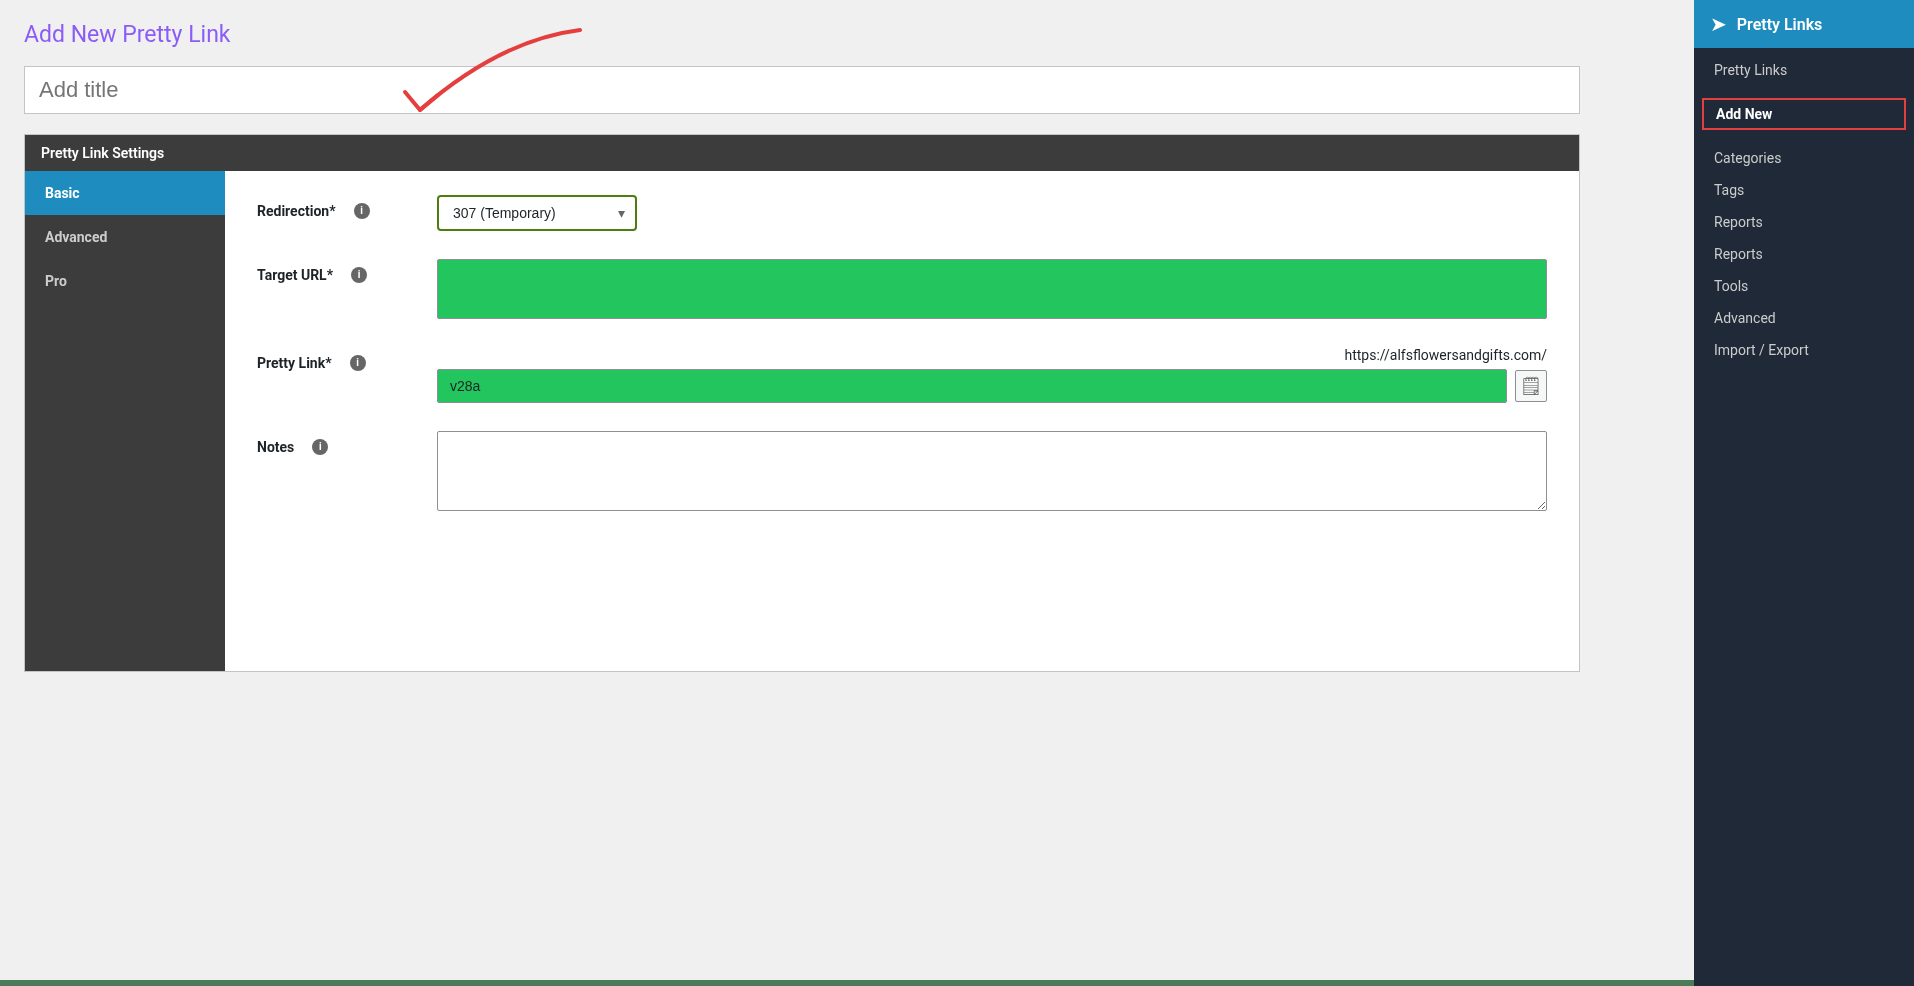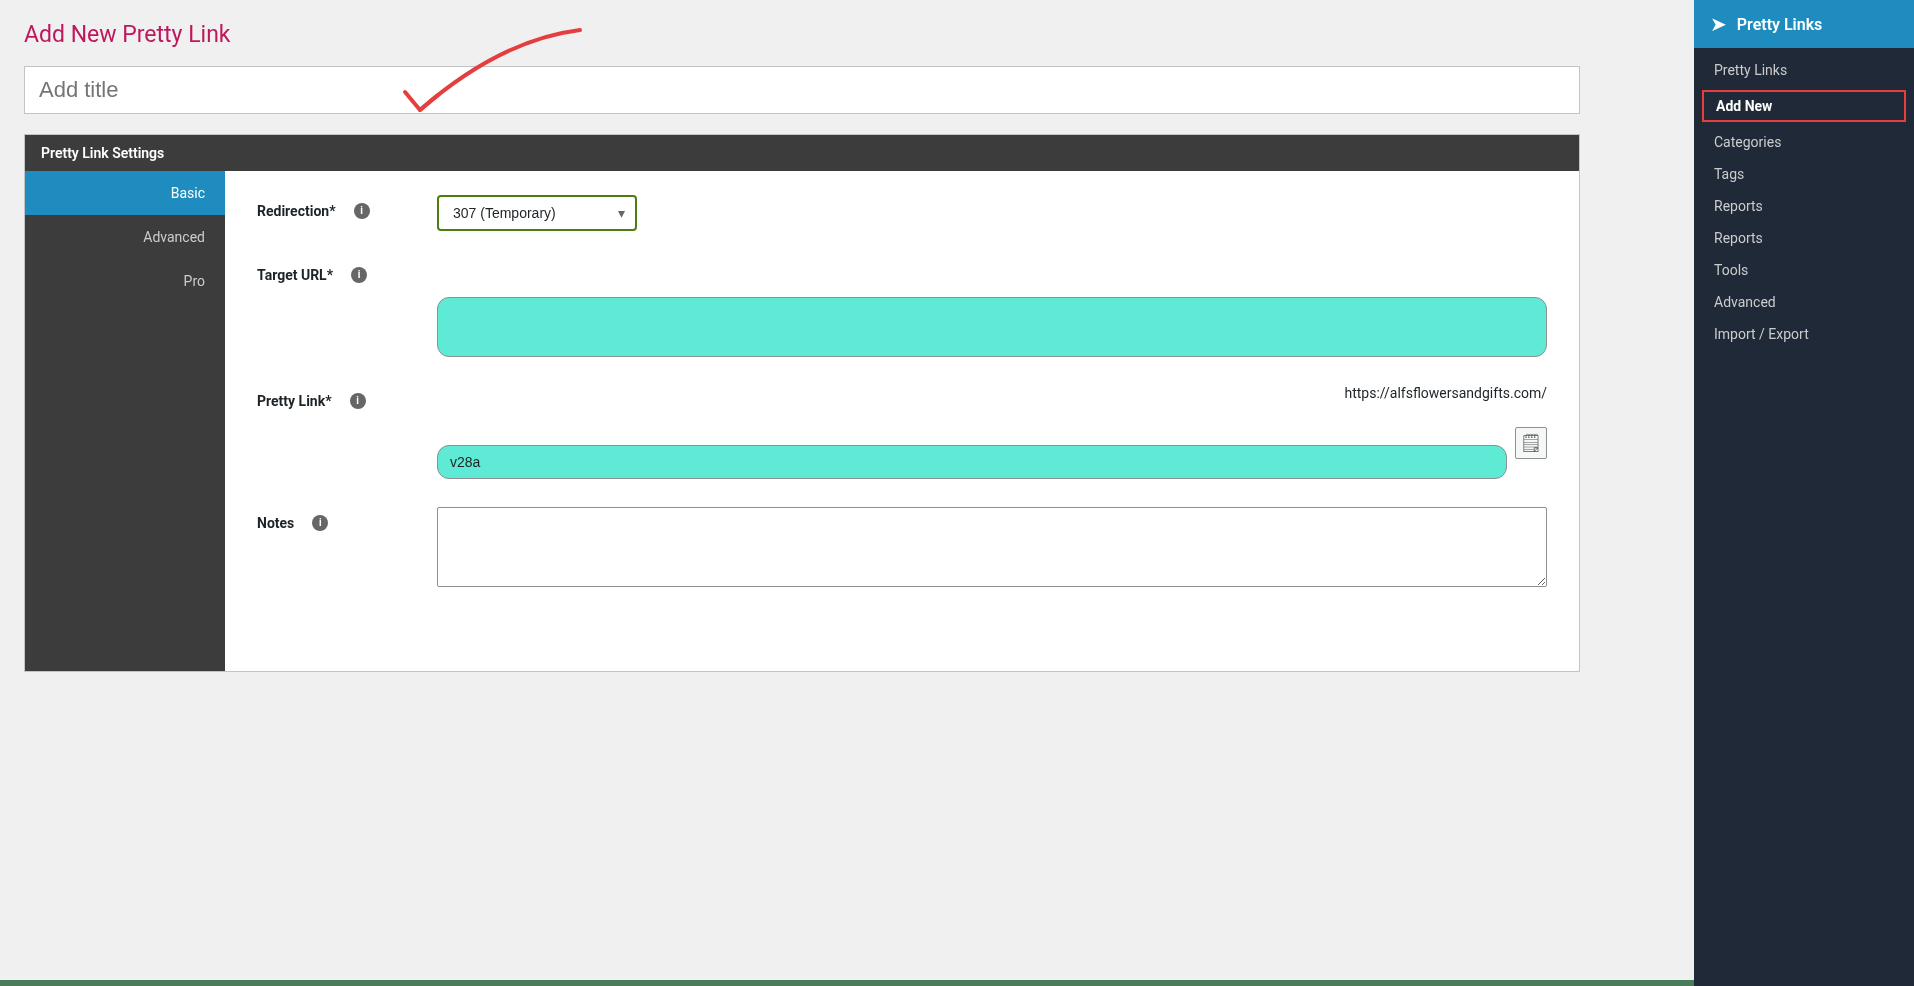--- a/index.html
+++ b/index.html
@@ -22,7 +22,7 @@
     .page-title {
       font-size: 23px;
       font-weight: 400;
-      color: #be185d;
+      color: #8b5cf6;
       margin-bottom: 16px;
       line-height: 1.3;
     }

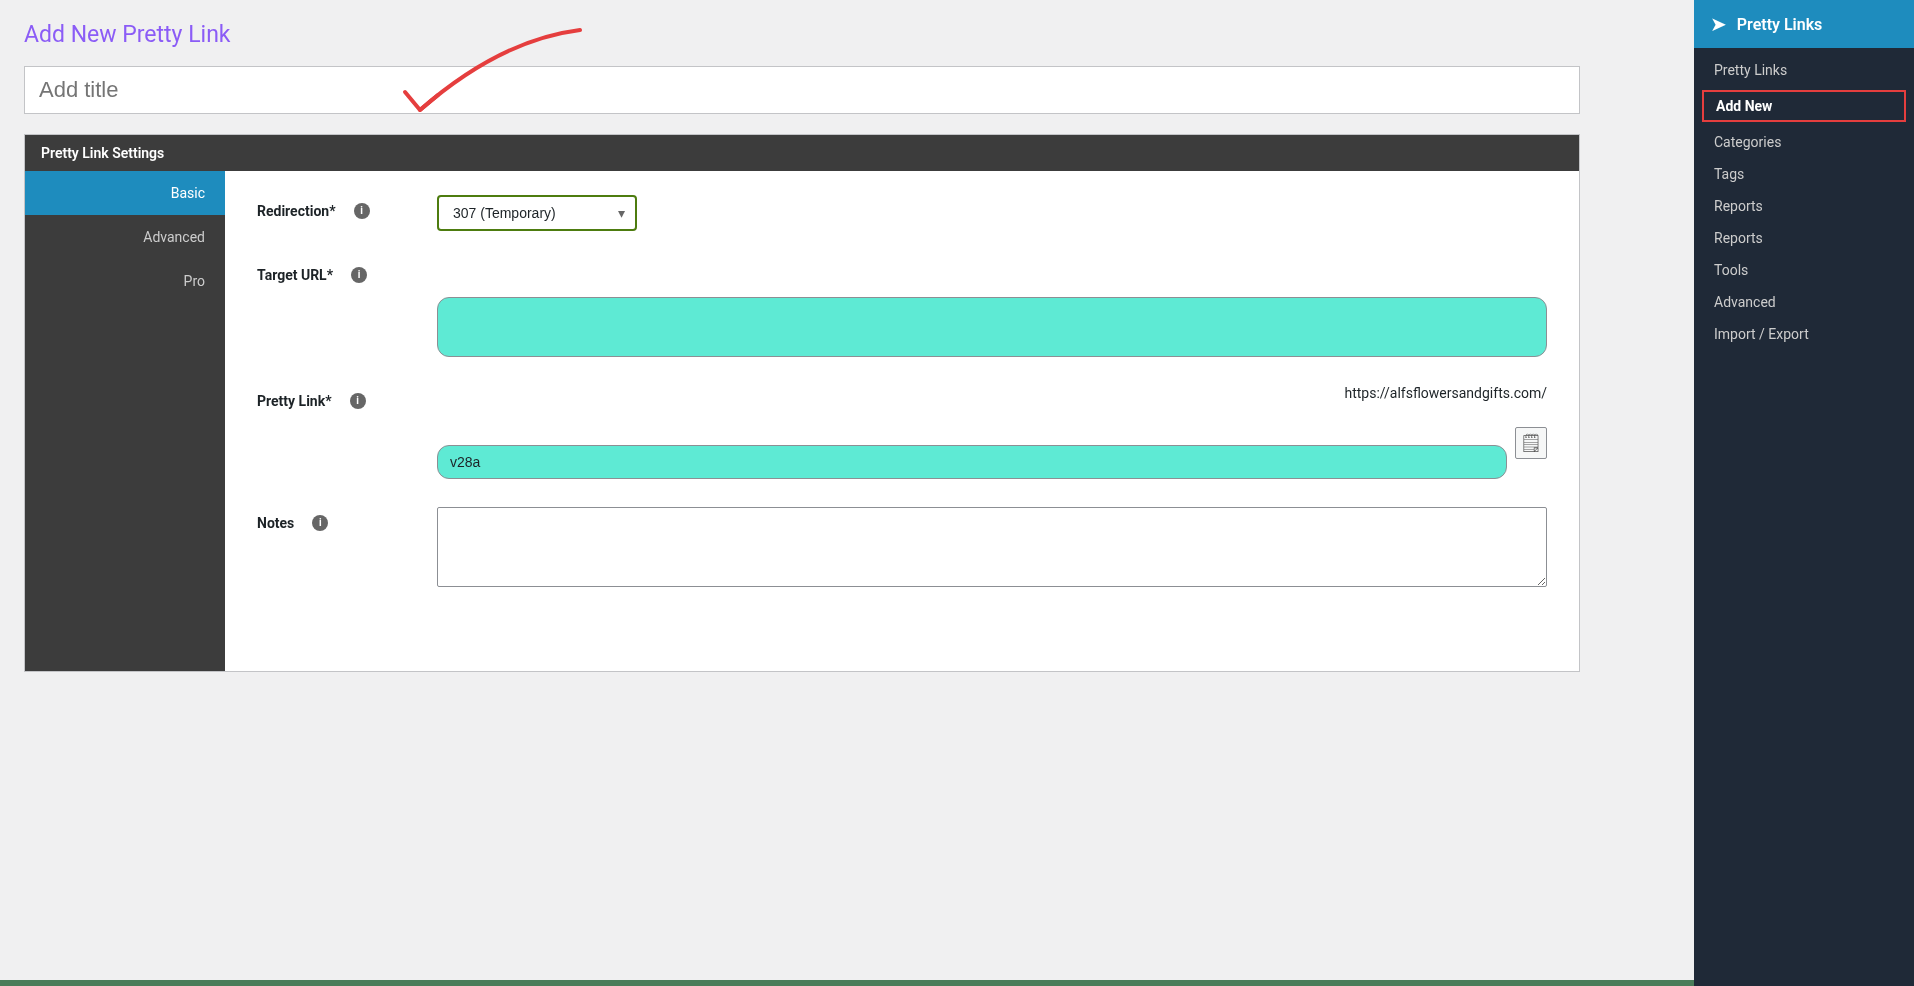--- a/index.html
+++ b/index.html
@@ -291,7 +291,7 @@
       border: 2px solid #e53e3e;
       color: #fff;
       font-weight: 700;
-      margin: 4px 8px;
+      margin: 12px 8px;
       padding: 6px 12px;
     }
 

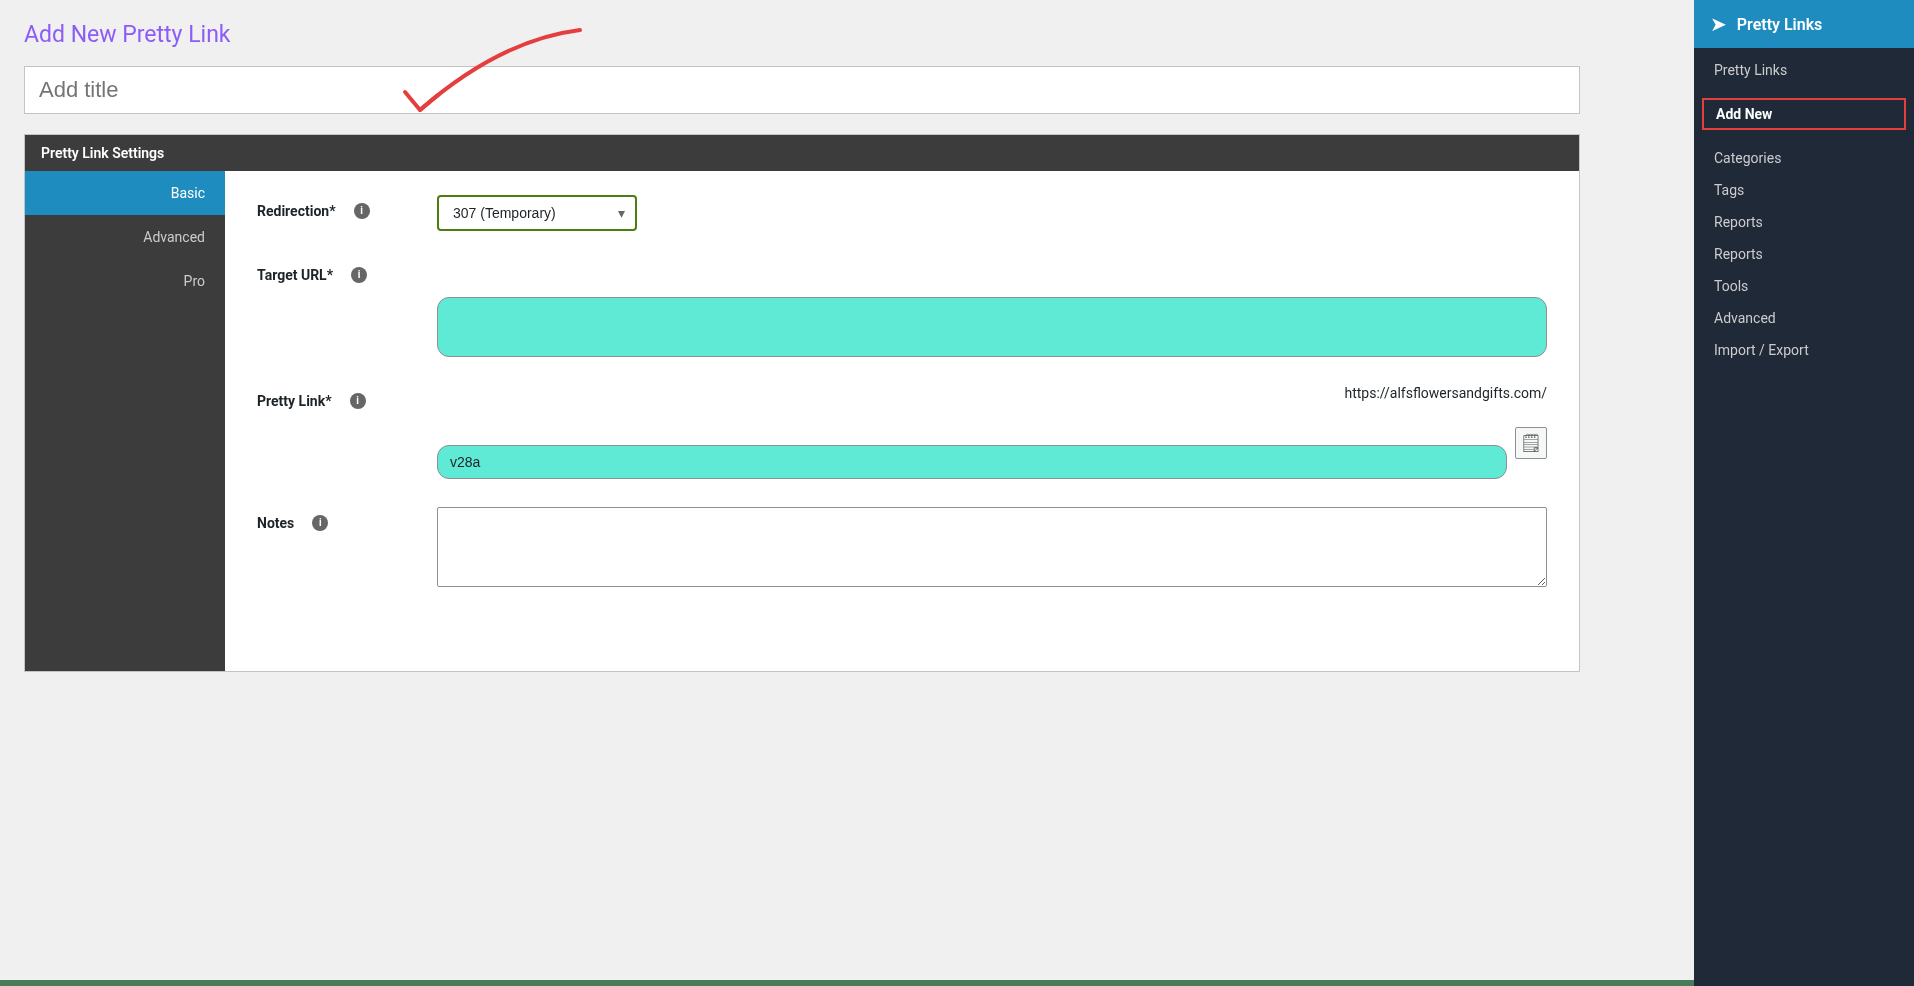--- a/index.html
+++ b/index.html
@@ -76,8 +76,7 @@
       color: #ccc;
       cursor: pointer;
       font-size: 14px;
-      font-weight: 400;
-      text-align: right;
+      font-weight: 700;
     }
 
     .tab-item.active {

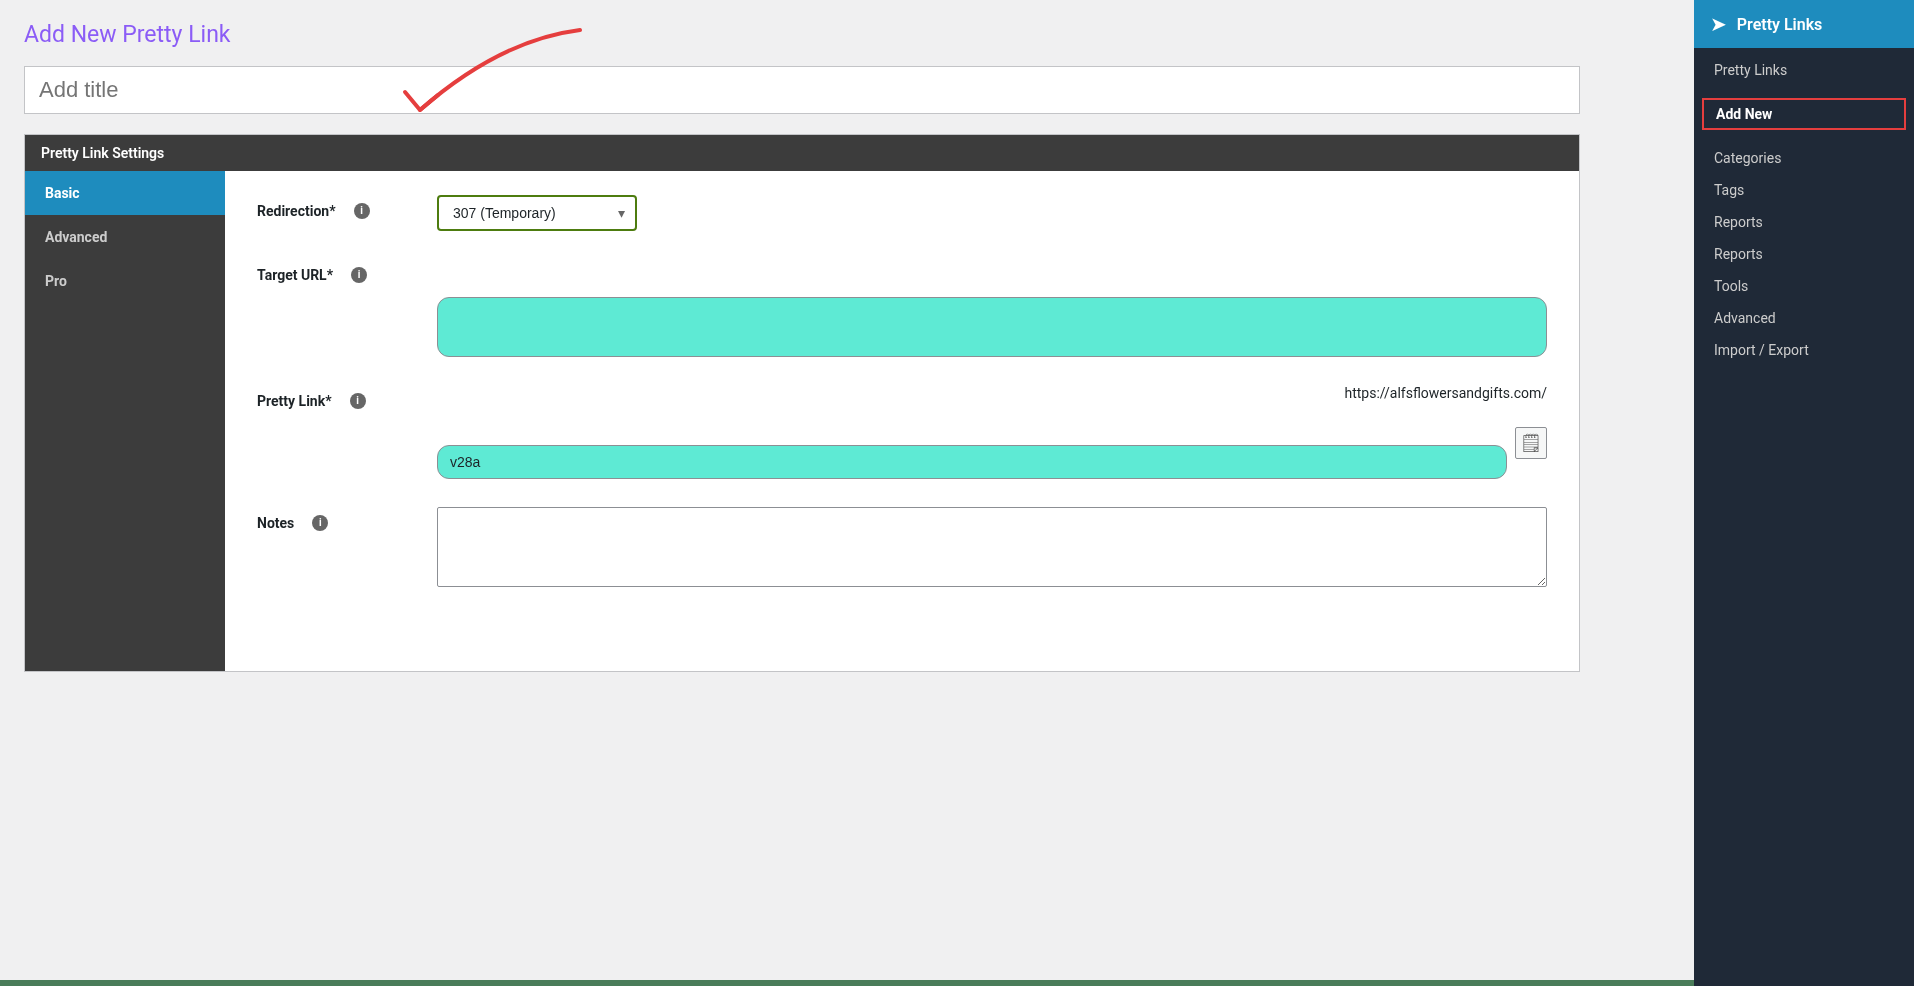--- a/index.html
+++ b/index.html
@@ -168,13 +168,12 @@
     .text-input {
       width: 100%;
       border: 1px solid #8c8f94;
-      border-radius: 12px;
+      border-radius: 2px;
       padding: 8px 12px;
       font-size: 14px;
       color: #1d2327;
       outline: none;
-      background: #5eead4;
-      margin-top: 38px;
+      background: #22c55e;
     }
 
     .target-url-input {

